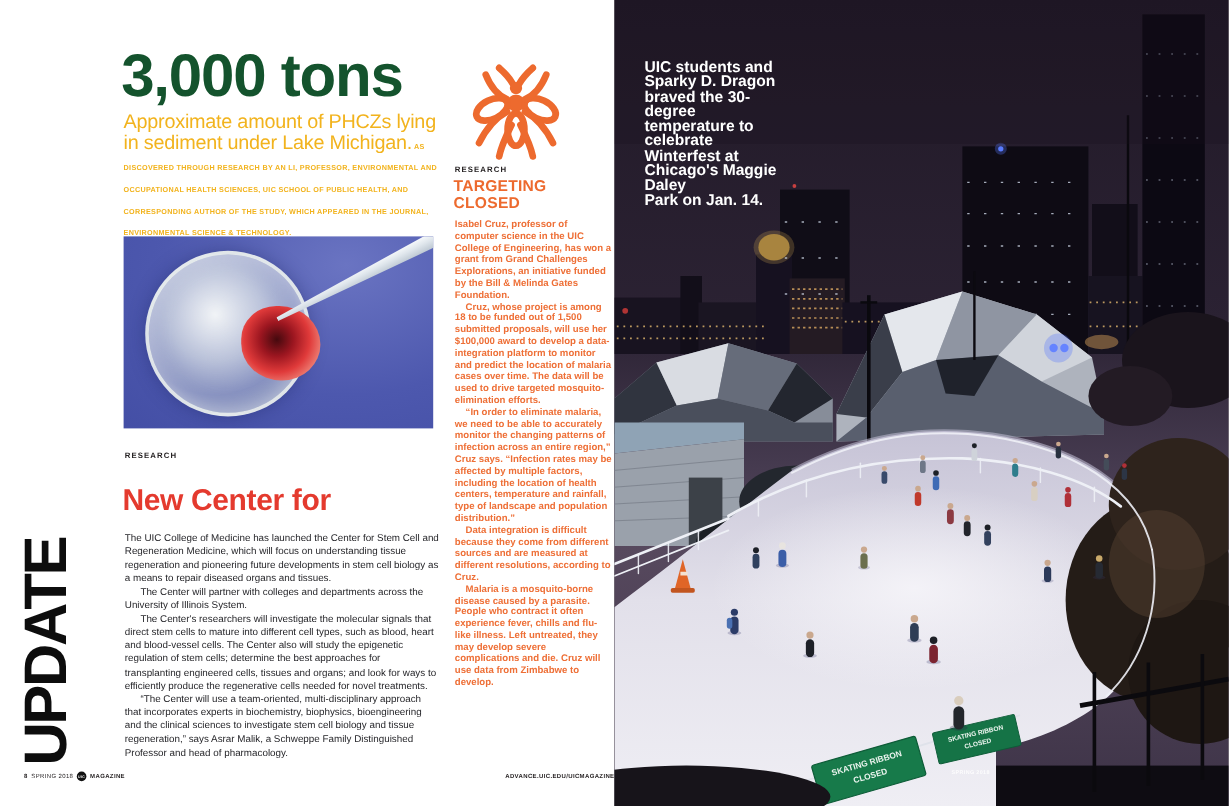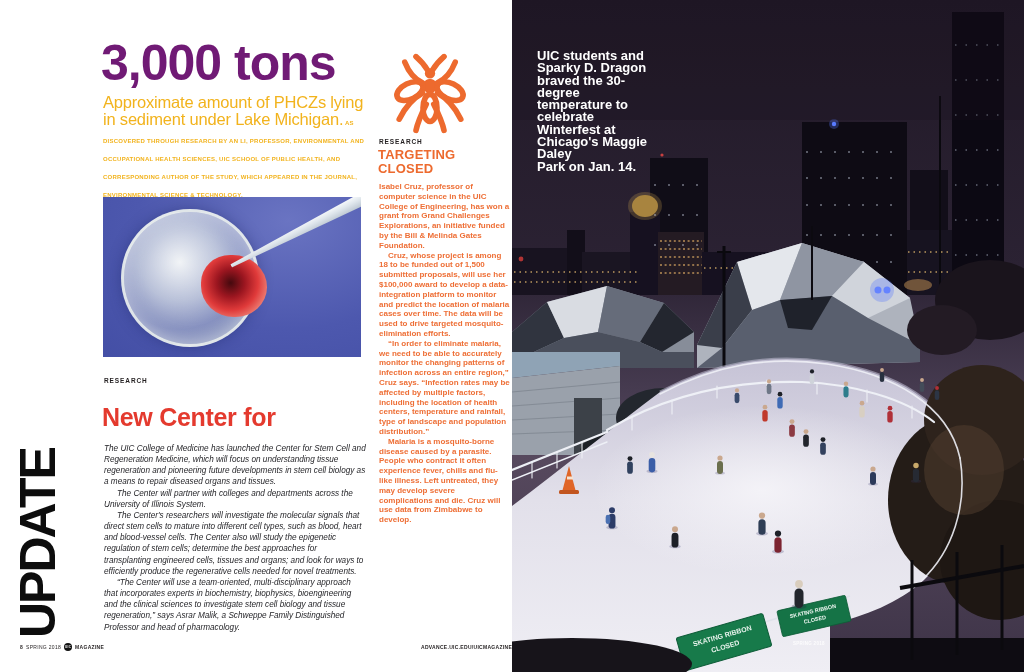--- a/index.html
+++ b/index.html
@@ -8,7 +8,7 @@
 
   
   .stat-headline{position:absolute;left:101px;top:38px;font-size:50px;font-weight:900;
-                 letter-spacing:-1px;color:#701a75;line-height:1;}
+                 letter-spacing:-1px;color:#14532d;line-height:1;}
   .stat-subhead{position:absolute;left:103px;top:94px;width:274px;color:#f2b31d;line-height:1.02;}
   .stat-subhead .big{font-size:16.5px;font-weight:400;letter-spacing:-.2px;line-height:17px;}
   .stat-subhead .tiny{font-size:6px;font-weight:700;letter-spacing:.25px;line-height:14px;

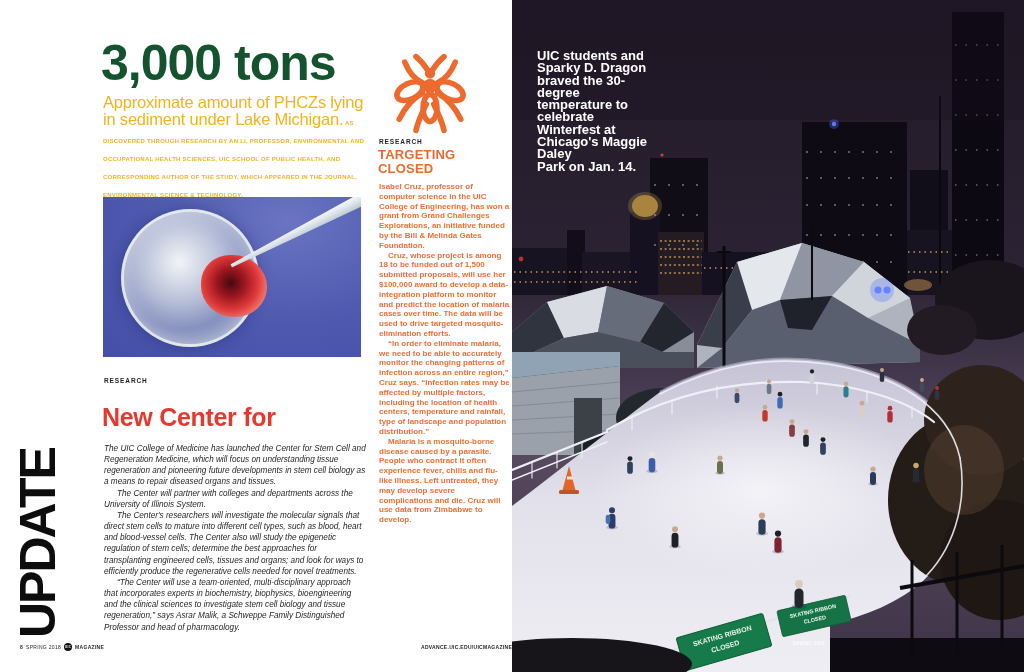--- a/index.html
+++ b/index.html
@@ -126,6 +126,7 @@
     <p>Isabel Cruz, professor of computer science in the UIC College of Engineering, has won a grant from Grand Challenges Explorations, an initiative funded by the Bill &amp; Melinda Gates Foundation.</p>
     <p>Cruz, whose project is among 18 to be funded out of 1,500 submitted proposals, will use her $100,000 award to develop a data-integration platform to monitor and predict the location of malaria cases over time. The data will be used to drive targeted mosquito-elimination efforts.</p>
     <p>“In order to eliminate malaria, we need to be able to accurately monitor the changing patterns of infection across an entire region,” Cruz says. “Infection rates may be affected by multiple factors, including the location of health centers, temperature and rainfall, type of landscape and population distribution.”</p>
+    <p>Data integration is difficult because they come from different sources and are measured at different resolutions, according to Cruz.</p>
     <p>Malaria is a mosquito-borne disease caused by a parasite. People who contract it often experience fever, chills and flu-like illness. Left untreated, they may develop severe complications and die. Cruz will use data from Zimbabwe to develop.</p>
   </div>
 

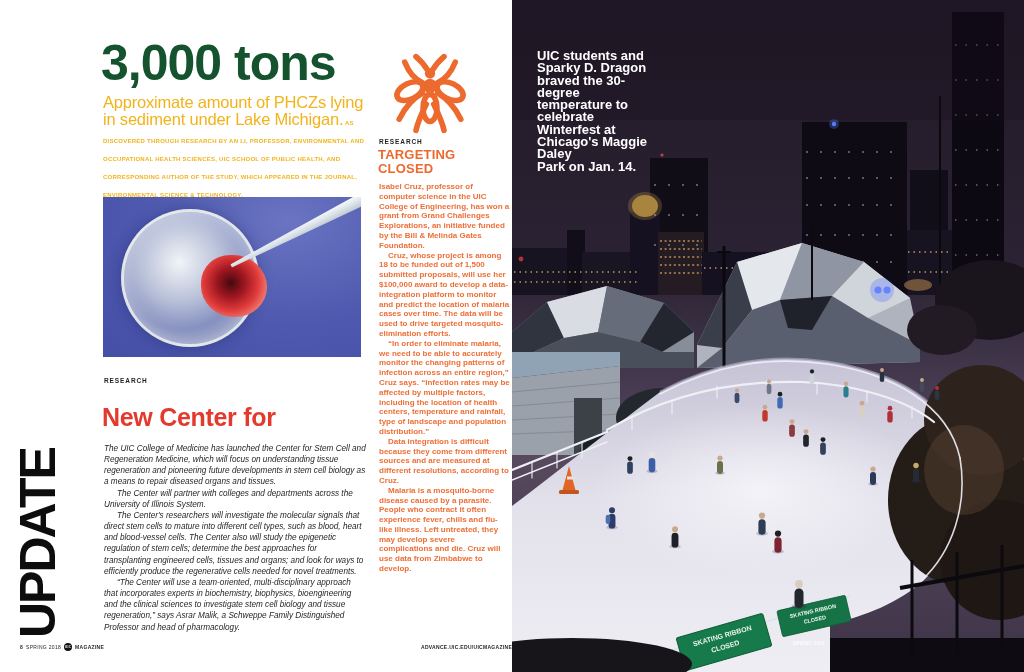--- a/index.html
+++ b/index.html
@@ -35,7 +35,7 @@
                  line-height:26px;letter-spacing:-.3px;}
   .stem-body{position:absolute;left:104px;top:443px;width:262px;color:#26262a;font-size:8.2px;
              line-height:11.15px;}
-  .stem-body p{margin:0;font-style:italic;}
+  .stem-body p{margin:0;}
   .stem-body p + p{text-indent:13px;}
 
   

